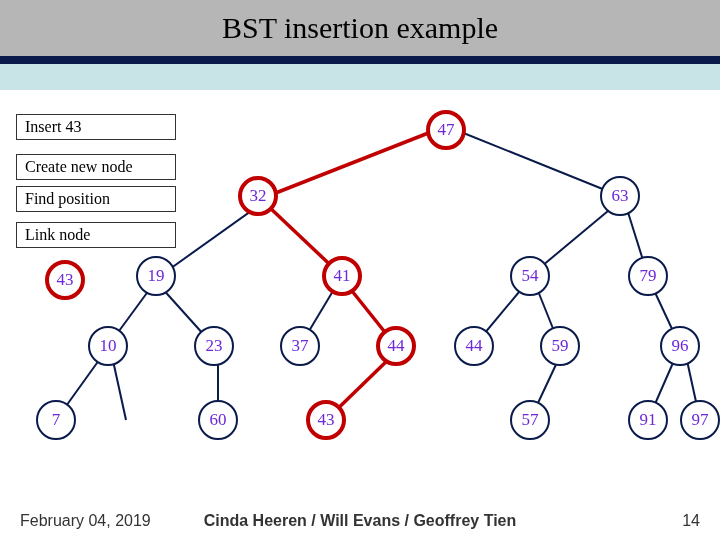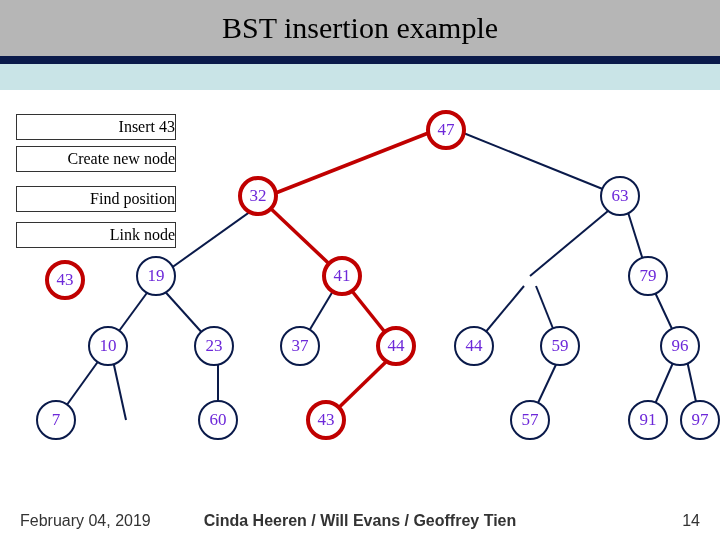--- a/index.html
+++ b/index.html
@@ -4,7 +4,7 @@
 <style>
   * { box-sizing: border-box; margin: 0; padding: 0; }
   html, body { width: 720px; height: 540px; font-family: "Times New Roman", serif; background: #fff; overflow: hidden; }
-  .slide { position: relative; width: 720px; height: 540px; text-align: right; }
+  .slide { position: relative; width: 720px; height: 540px; }
   .titlebar { position: absolute; top: 0; left: 0; right: 0; height: 56px; background: #b6b6b6; display: flex; align-items: center; justify-content: center; }
   .titlebar h1 { font-size: 30px; font-weight: normal; color: #000; }
   .navy-strip { position: absolute; top: 56px; left: 0; right: 0; height: 8px; background: #0a1a4a; }

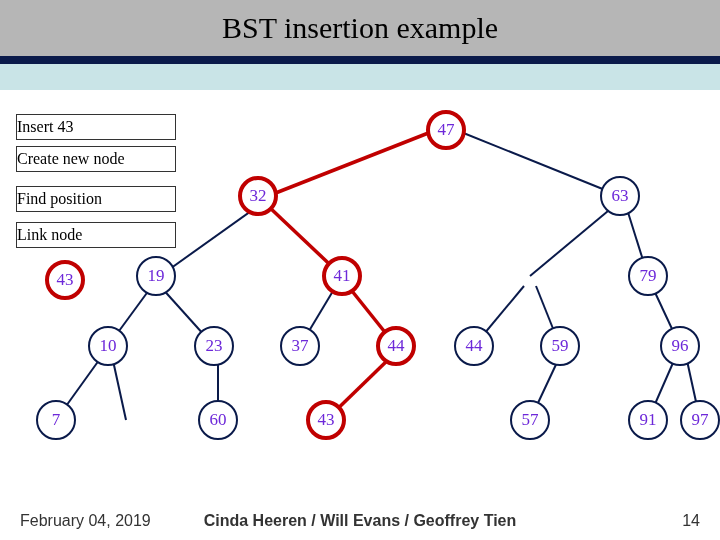--- a/index.html
+++ b/index.html
@@ -9,7 +9,7 @@
   .titlebar h1 { font-size: 30px; font-weight: normal; color: #000; }
   .navy-strip { position: absolute; top: 56px; left: 0; right: 0; height: 8px; background: #0a1a4a; }
   .teal-strip { position: absolute; top: 64px; left: 0; right: 0; height: 26px; background: #c9e4e7; }
-  .step-box { position: absolute; left: 16px; width: 160px; border: 1px solid #333; background: #fff; padding: 3px 0; font-size: 16px; }
+  .step-box { position: absolute; left: 16px; width: 160px; border: 1px solid #333; background: #fff; padding: 3px 8px; font-size: 16px; }
   .canvas { position: absolute; inset: 0; }
   .node { position: absolute; width: 40px; height: 40px; border-radius: 50%; background: #fff; border: 2px solid #0a1a4a; display: flex; align-items: center; justify-content: center; font-size: 17px; color: #6d28d9; }
   .node.hot { border: 4px solid #c00000; }

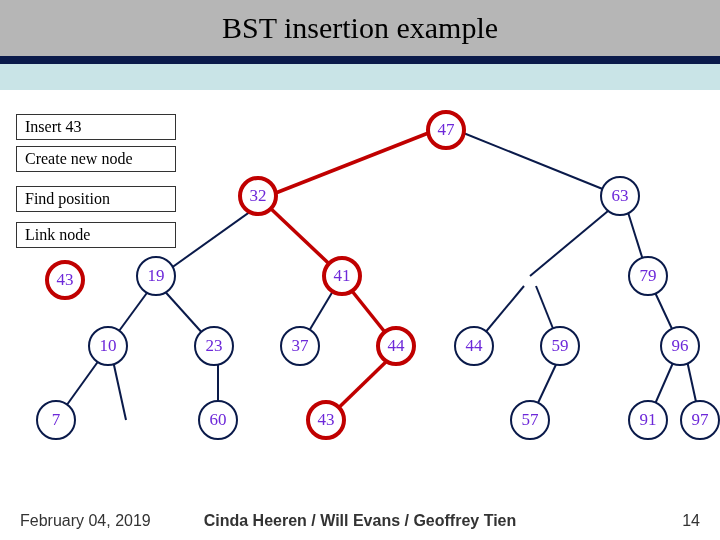--- a/index.html
+++ b/index.html
@@ -29,7 +29,7 @@
   <div class="teal-strip"></div>
 
   <div class="step-box" style="top:114px">Insert 43</div>
-  <div class="step-box" style="top:146px">Create new node</div>
+  <div class="step-box" style="top:154px">Create new node</div>
   <div class="step-box" style="top:186px">Find position</div>
   <div class="step-box" style="top:222px">Link node</div>
 

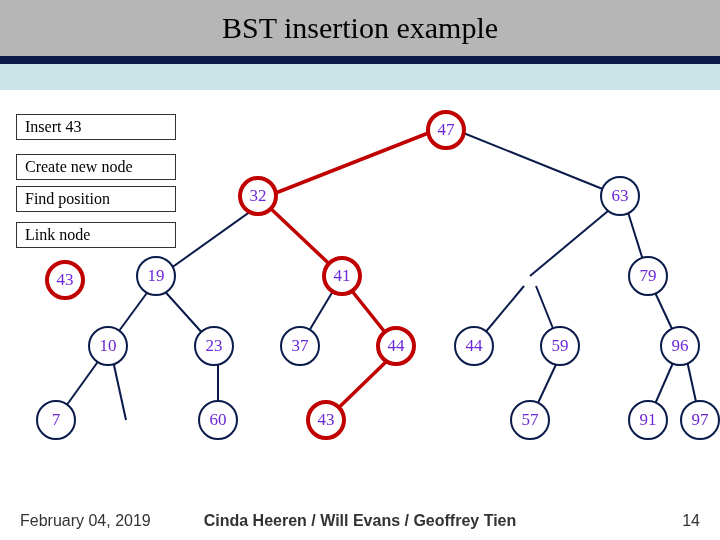--- a/index.html
+++ b/index.html
@@ -70,6 +70,7 @@
 
     <div class="node" style="left:136px; top:256px">19</div>
     <div class="node hot" style="left:322px; top:256px">41</div>
+    <div class="node" style="left:510px; top:256px">54</div>
     <div class="node" style="left:628px; top:256px">79</div>
 
     <div class="node" style="left:88px;  top:326px">10</div>

